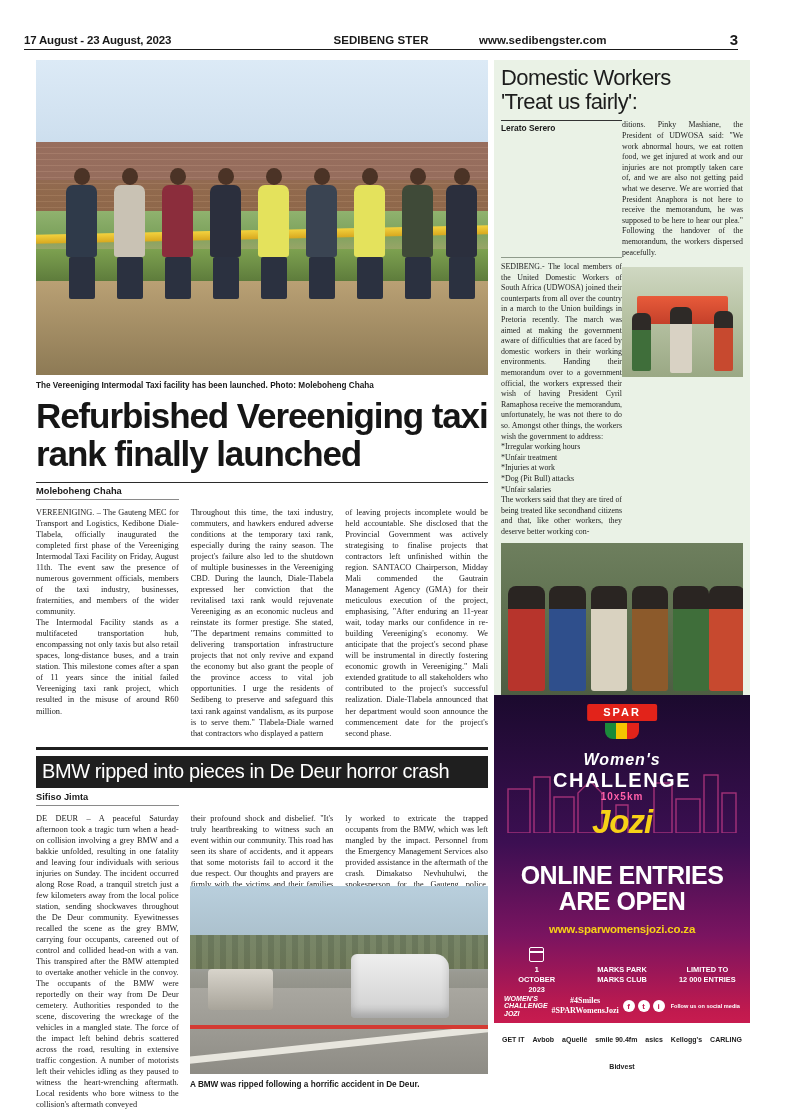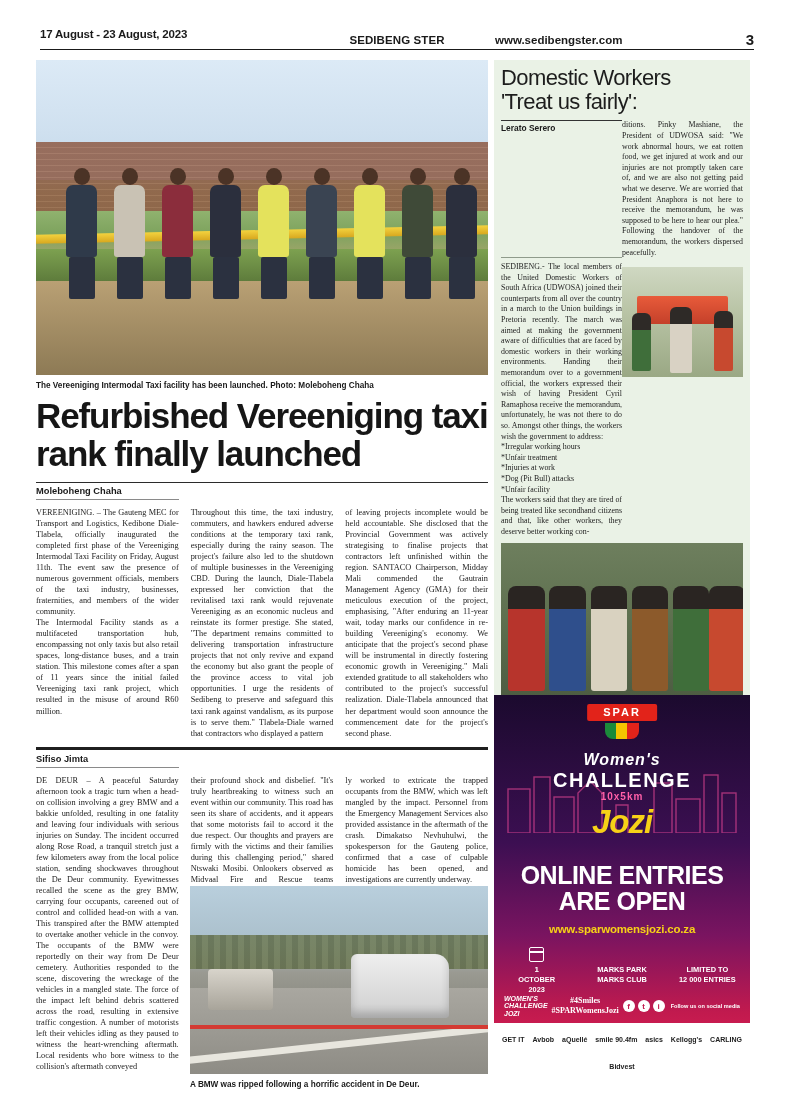--- a/index.html
+++ b/index.html
@@ -13,10 +13,10 @@
 
   
   .masthead {
-    position: absolute; left: 40px; top: 28px; width: 714px; height: 22px;
+    position: absolute; left: 24px; top: 28px; width: 714px; height: 22px;
     display: flex; align-items: flex-end; justify-content: space-between;
     border-bottom: 1.6px solid #1a1a1a;
-    padding-bottom: 9px;
+    padding-bottom: 3px;
   }
   .masthead-date {
     font-family: "Liberation Sans", sans-serif;

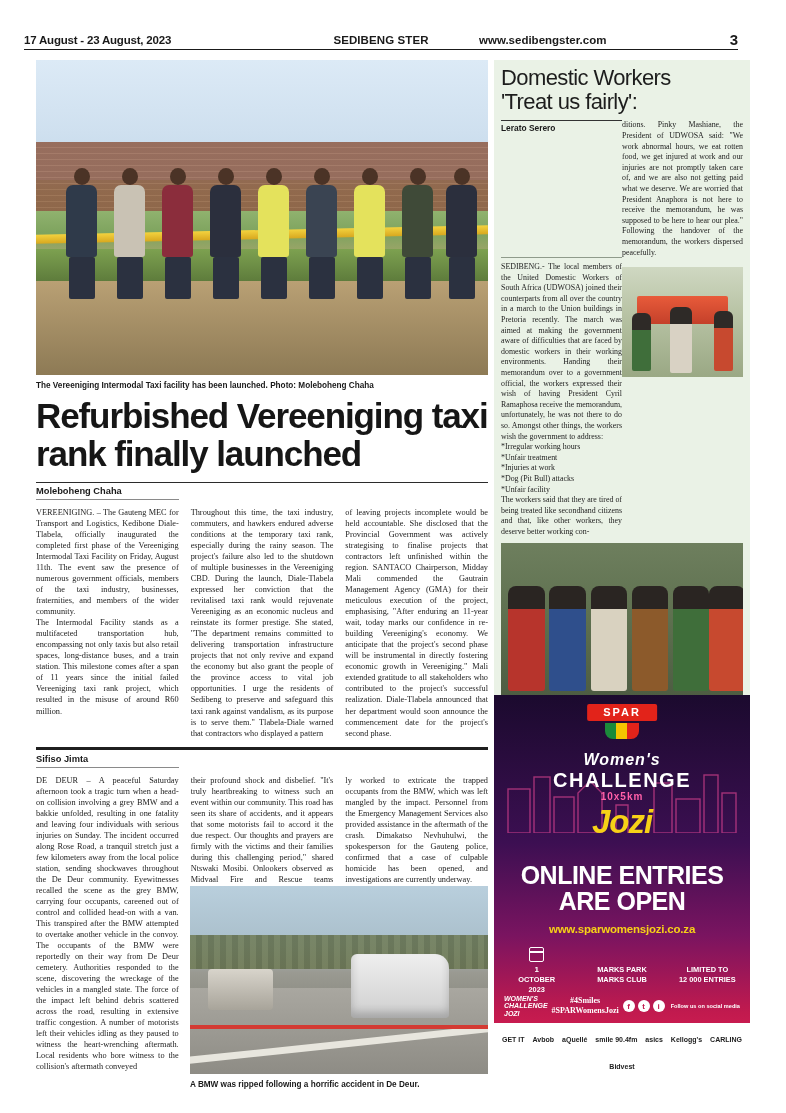--- a/index.html
+++ b/index.html
@@ -427,7 +427,7 @@
           <p>*Unfair treatment</p>
           <p>*Injuries at work</p>
           <p>*Dog (Pit Bull) attacks</p>
-          <p>*Unfair facility</p>
+          <p>*Unfair salaries</p>
           <p>The workers said that they are tired of being treated like secondhand citizens and that, like other workers, they deserve better working con-</p>
         </div>
         <div>

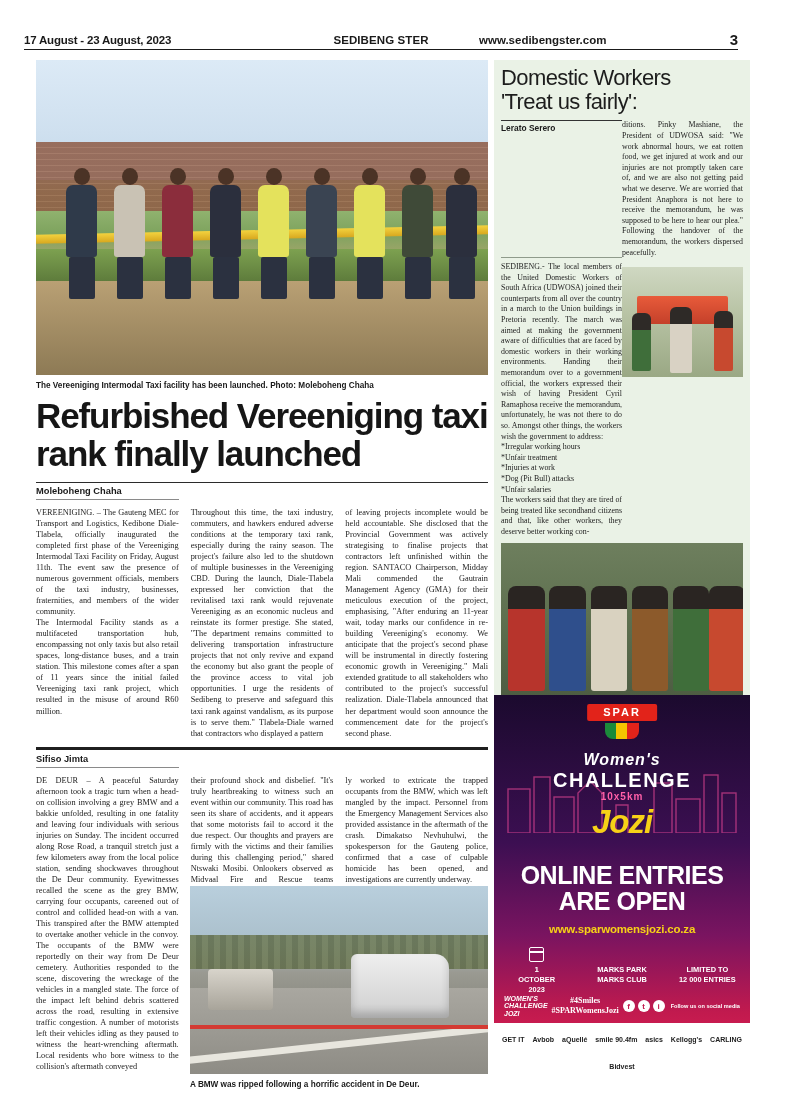--- a/index.html
+++ b/index.html
@@ -372,6 +372,7 @@
 
     <div class="section-rule"></div>
 
+    <div class="banner-head">BMW ripped into pieces in De Deur horror crash</div>
 
     <div style="display:grid;grid-template-columns:1fr 1fr 1fr;column-gap:12px;">
       <div class="bmw-byline">Sifiso Jimta</div>

